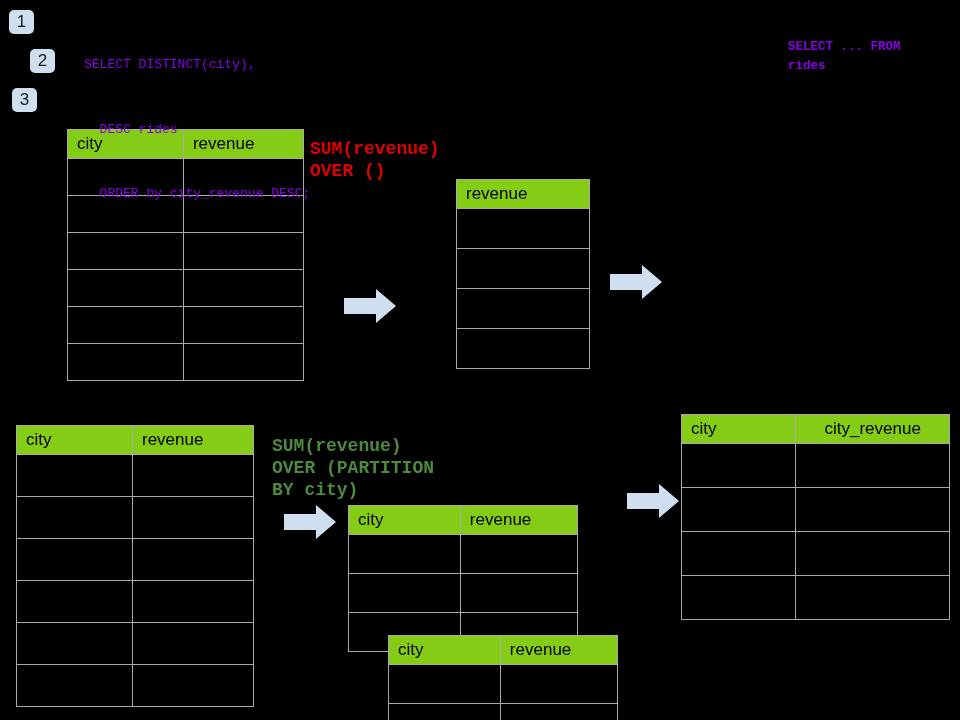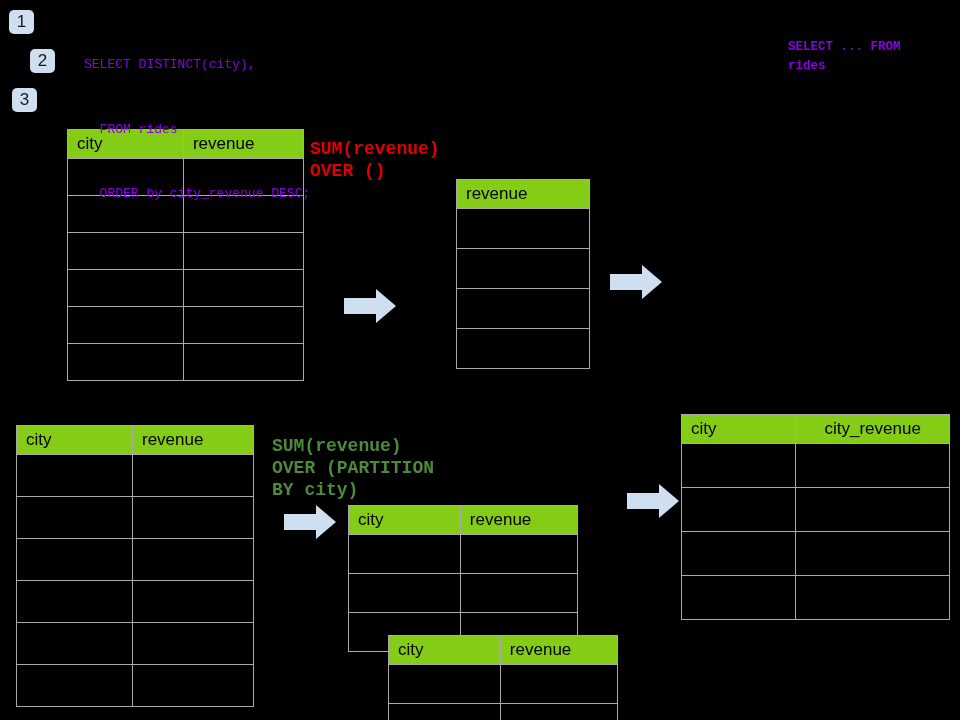--- a/index.html
+++ b/index.html
@@ -116,7 +116,7 @@
 
   <div class="sql" style="left:84px; top:11px;">
     <div class="sql-line c-purple">SELECT DISTINCT(city),</div>
-    <div class="sql-line c-purple">  FROM rides</div>
+    <div class="sql-line c-purple">  DESC rides</div>
     <div class="sql-line c-purple">  ORDER by city_revenue DESC;</div>
   </div>
 

